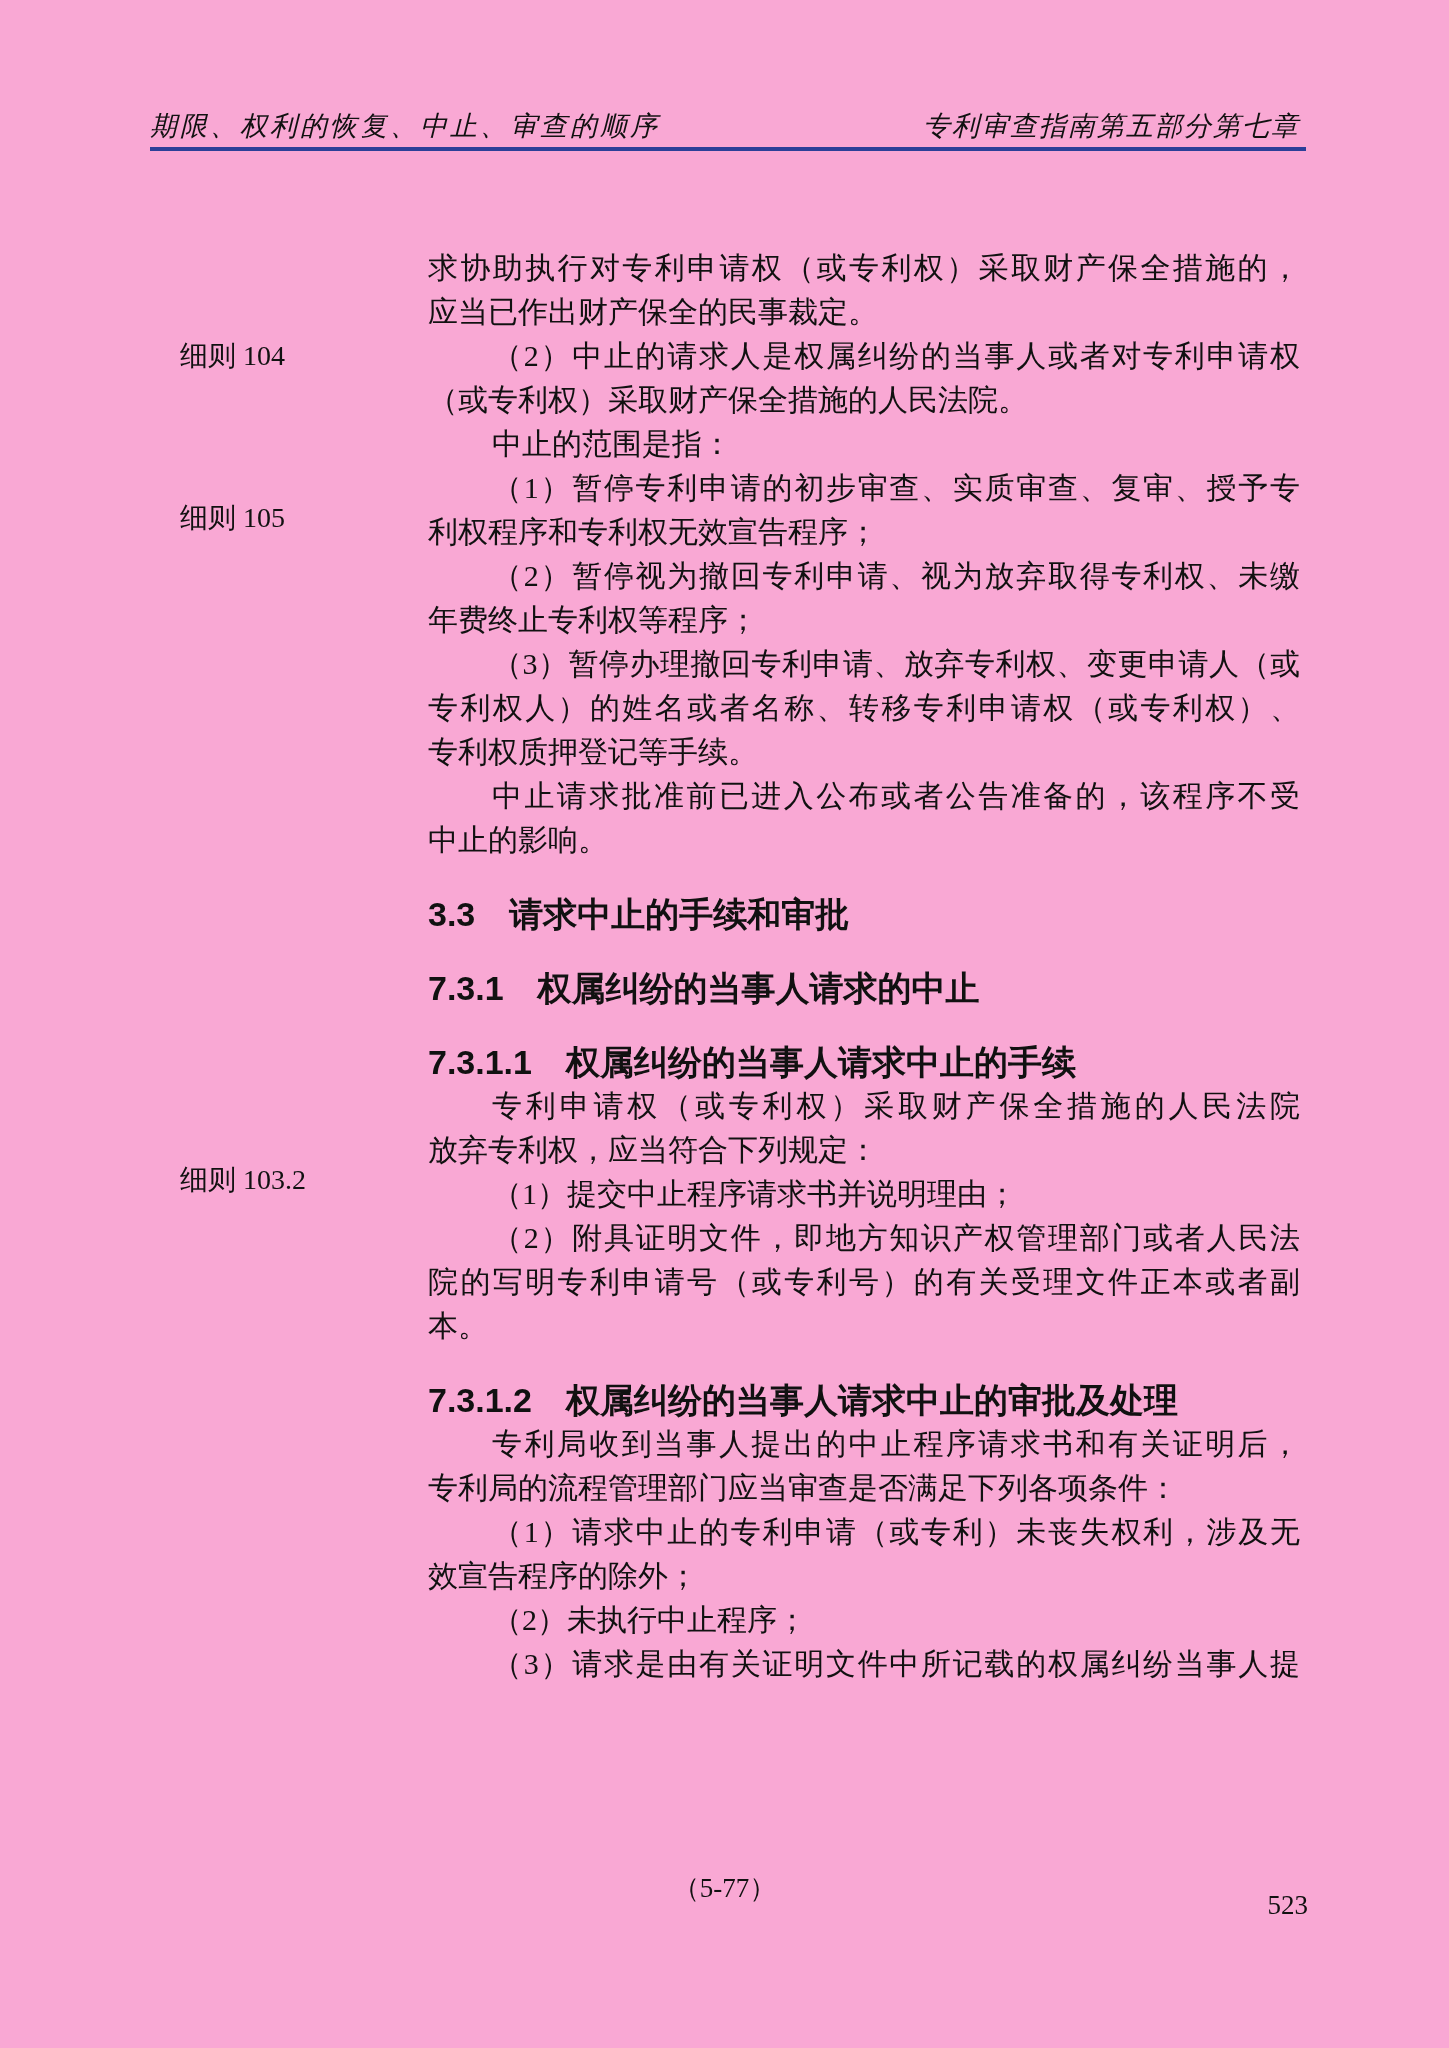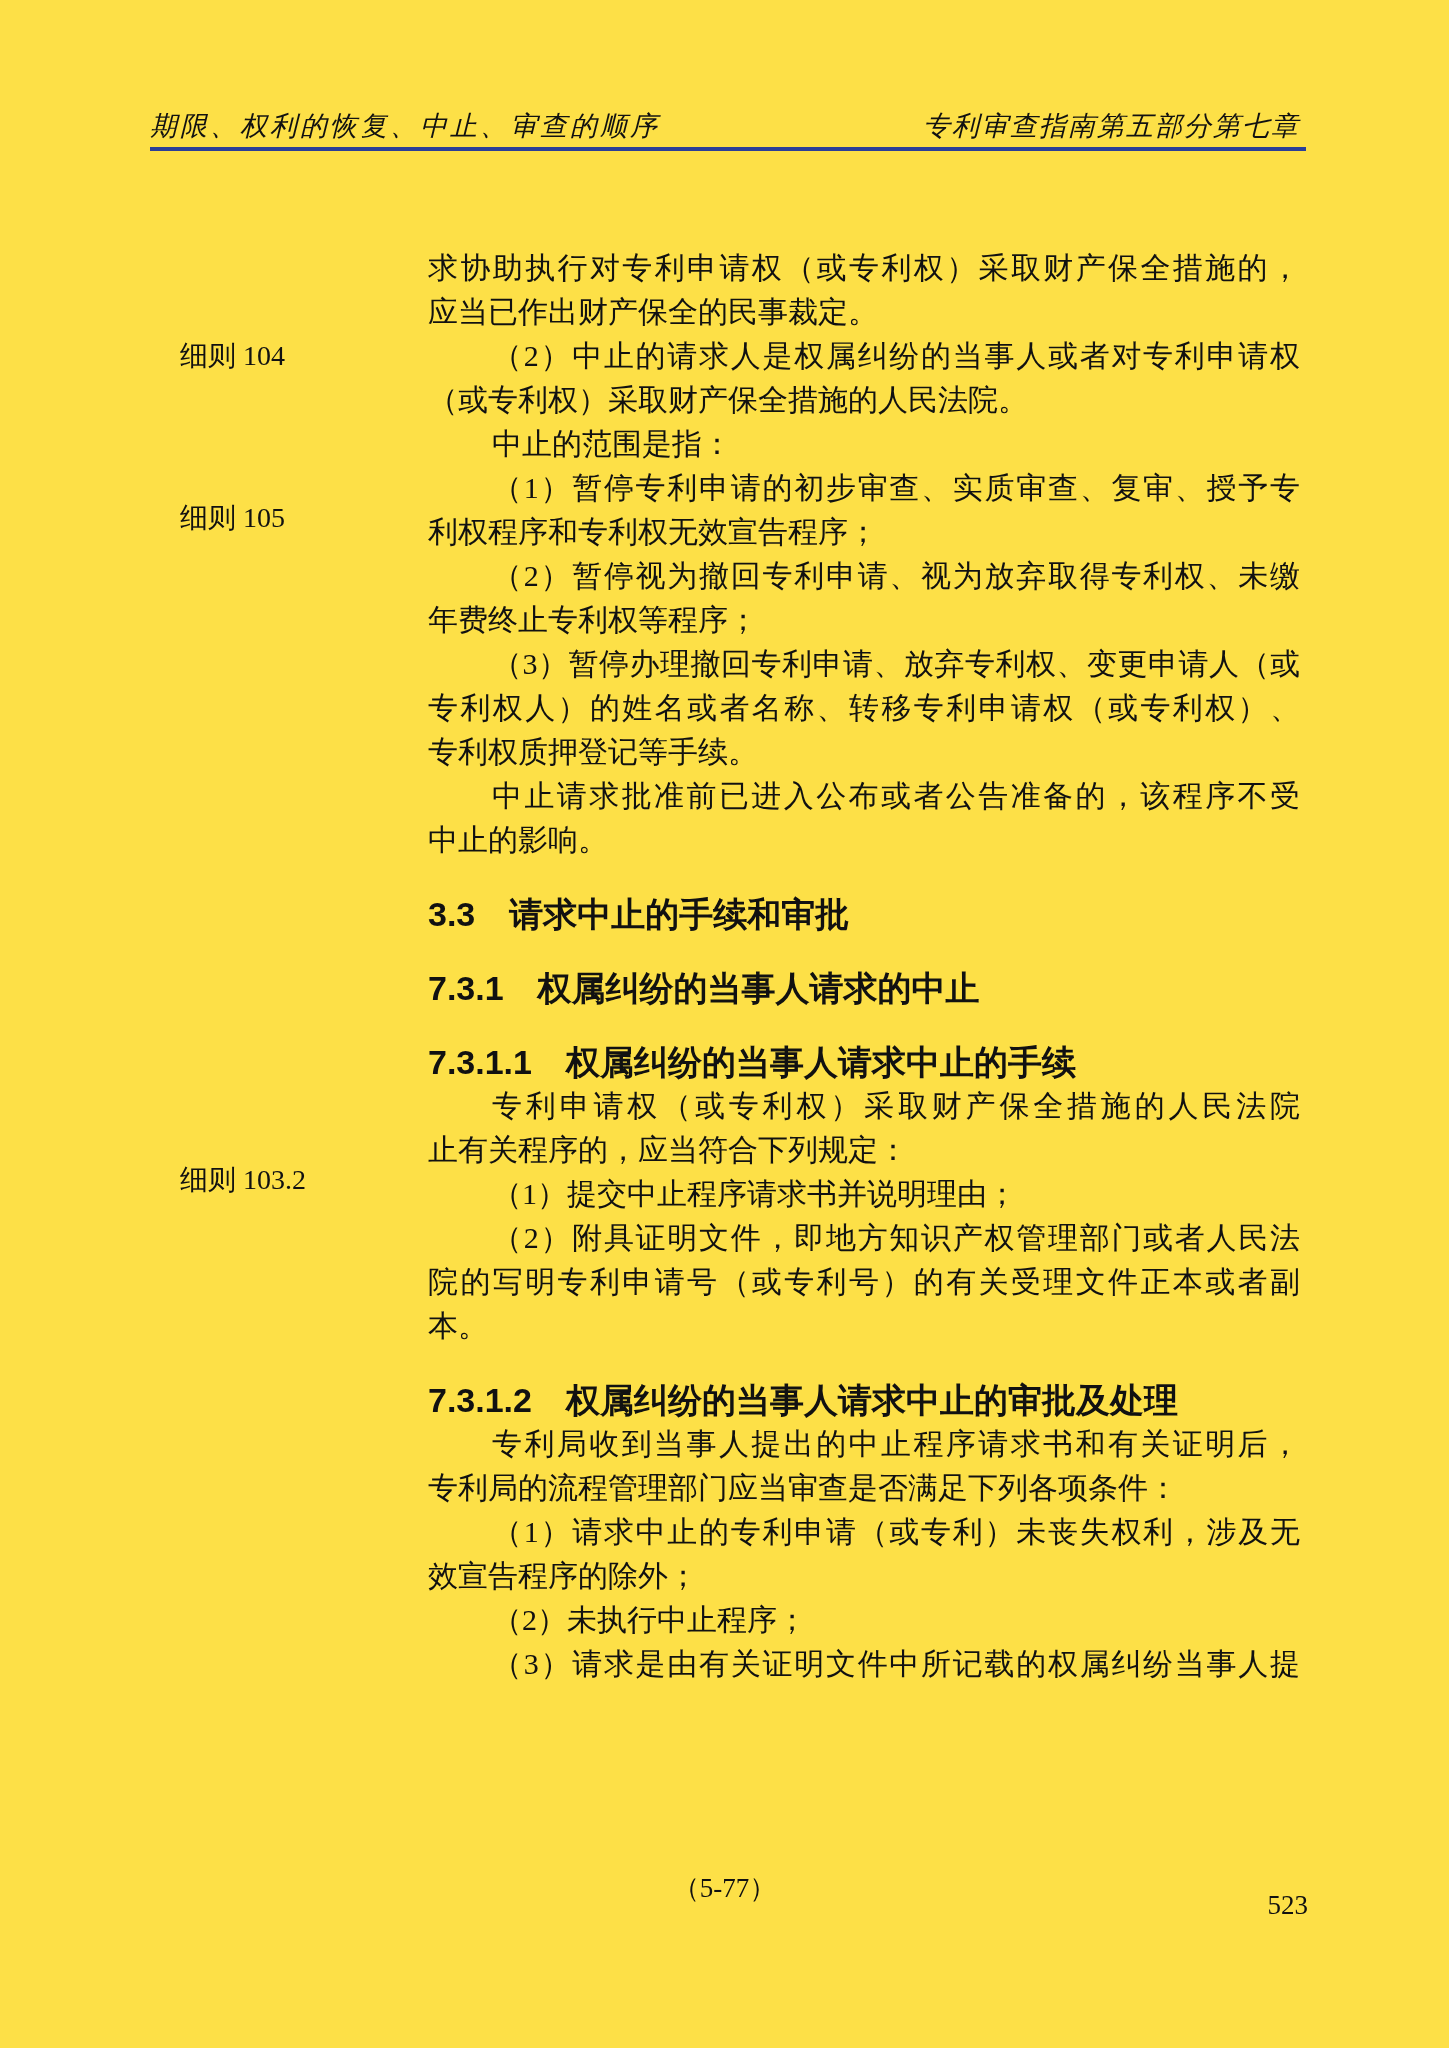--- a/index.html
+++ b/index.html
@@ -6,7 +6,7 @@
   .page{
     position:relative;
     width:1449px;height:2048px;
-    background:#fde047;
+    background:#f9a8d4;
     font-family:"Liberation Serif","DejaVu Serif",serif;
     color:#111111;
     overflow:hidden;

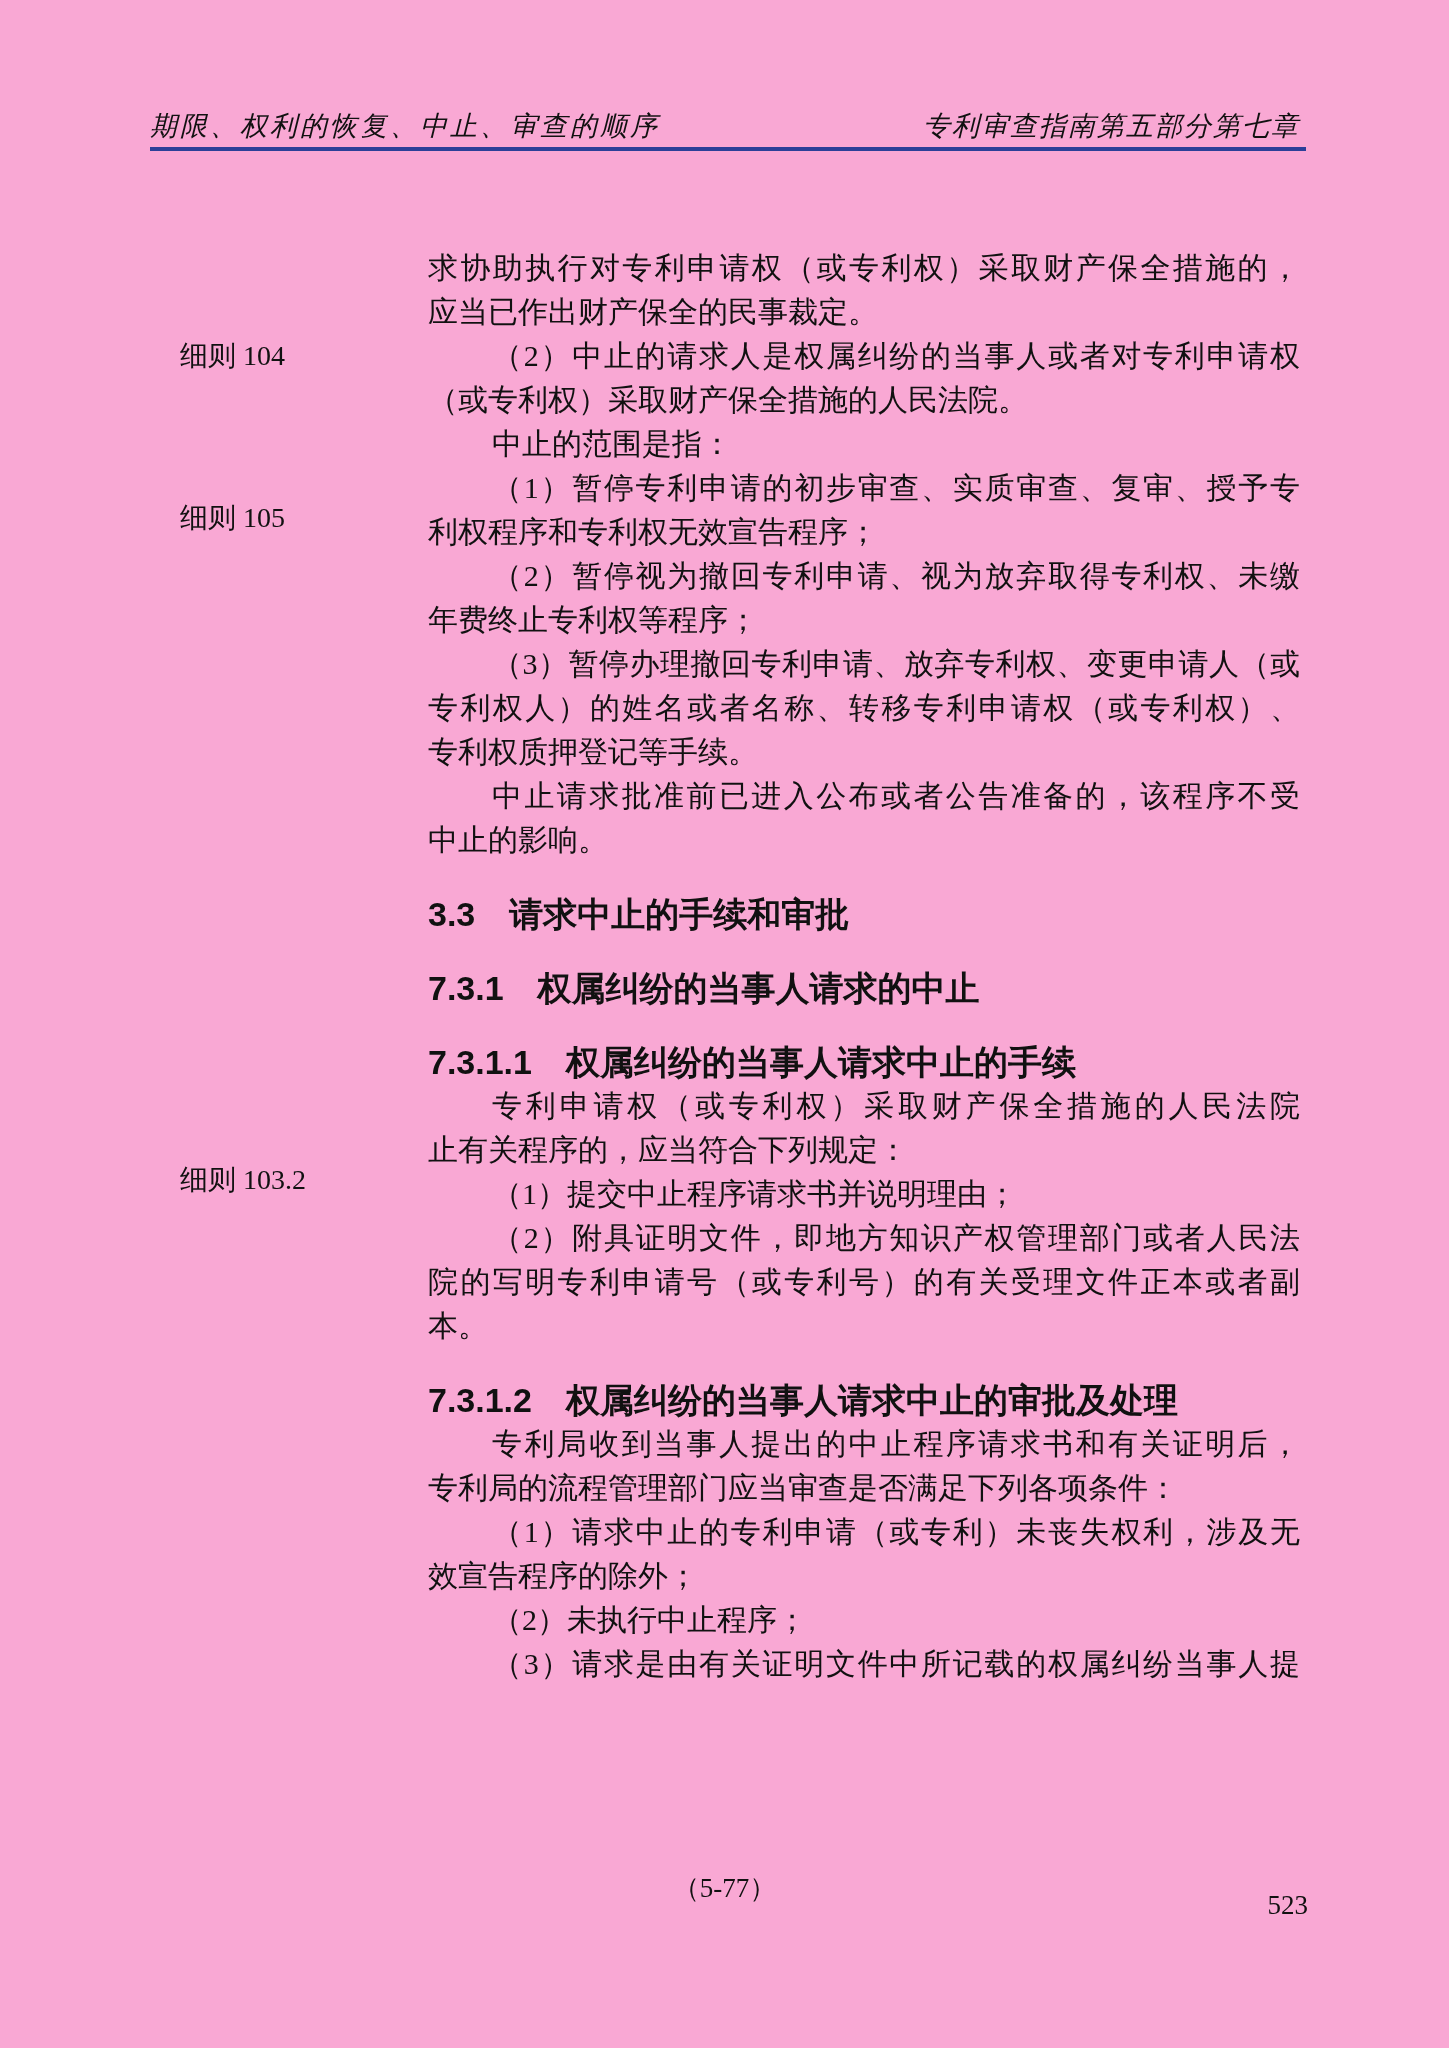--- a/index.html
+++ b/index.html
@@ -102,7 +102,7 @@
       <div class="heading">7.3.1　权属纠纷的当事人请求的中止</div>
       <div class="heading">7.3.1.1　权属纠纷的当事人请求中止的手续</div>
       <div class="line indent justify">专利申请权（或专利权）采取财产保全措施的人民法院</div>
-      <div class="line">止有关程序的，应当符合下列规定：</div>
+      <div class="line">放弃专利权，应当符合下列规定：</div>
       <div class="line indent">（1）提交中止程序请求书并说明理由；</div>
       <div class="line indent justify">（2）附具证明文件，即地方知识产权管理部门或者人民法</div>
       <div class="line justify">院的写明专利申请号（或专利号）的有关受理文件正本或者副</div>

